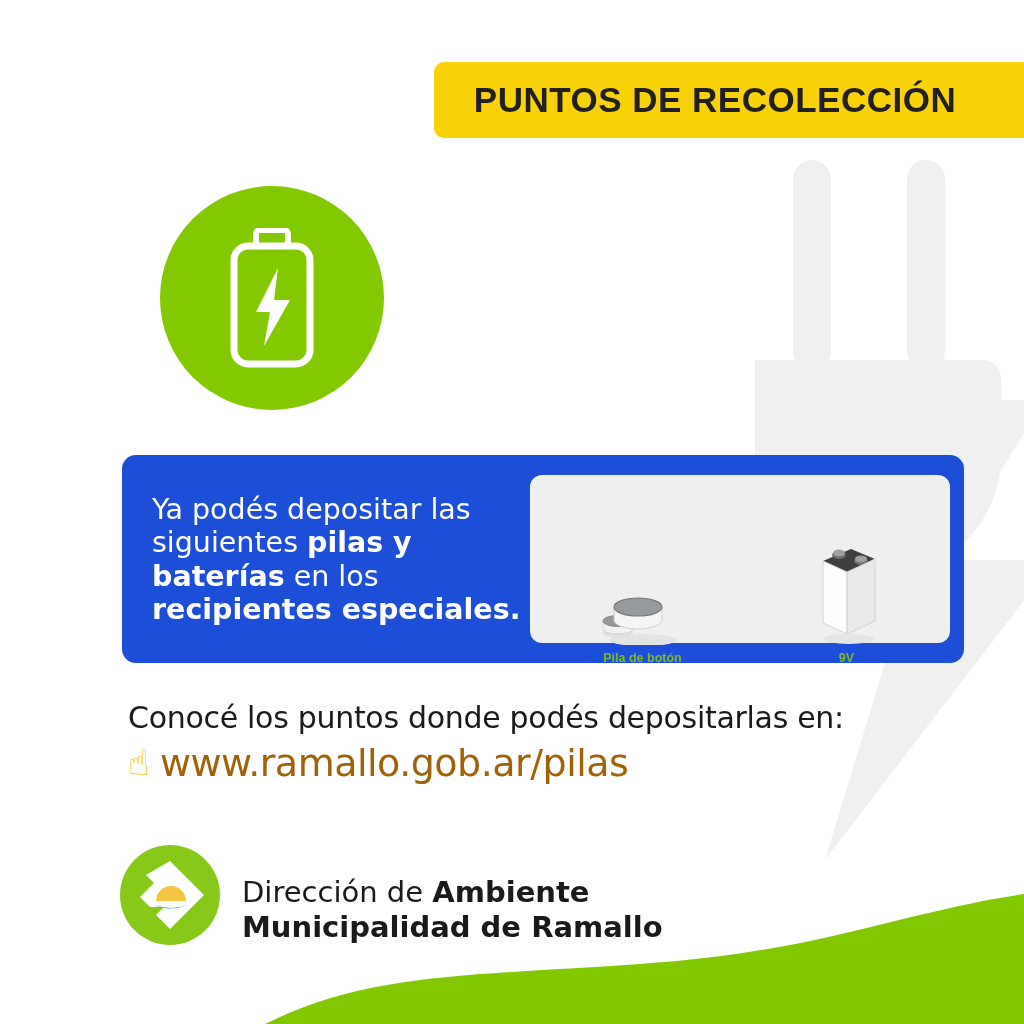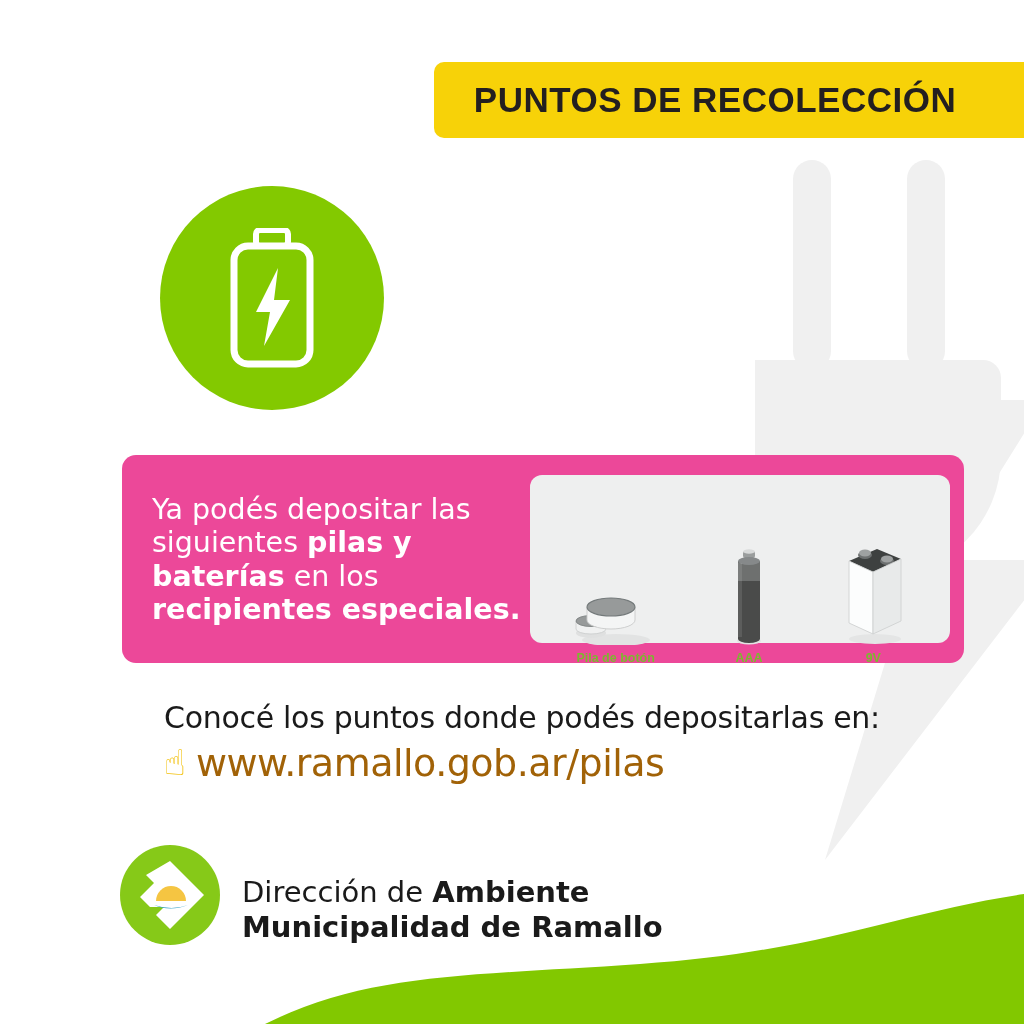--- a/index.html
+++ b/index.html
@@ -88,7 +88,7 @@
     position: absolute;
     left: 122px; top: 455px;
     width: 842px; height: 208px;
-    background: #ec4899;
+    background: #1d4ed8;
     border-radius: 14px;
     z-index: 5;
   }

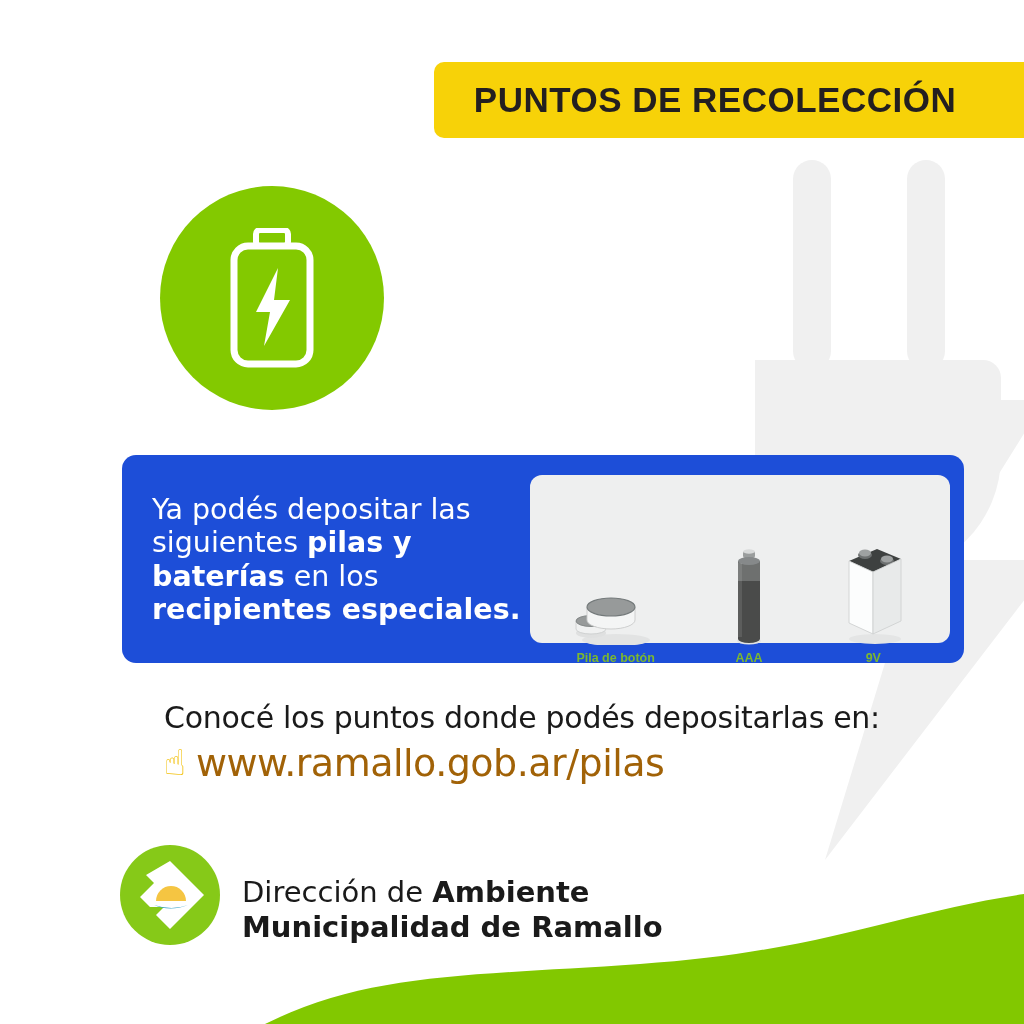--- a/index.html
+++ b/index.html
@@ -246,20 +246,6 @@
           <div class="batt-label">Pila de botón</div>
         </div>
 
-        <div class="batt-item">
-          <div class="batt-art">
-            <svg width="34" height="96" viewBox="0 0 34 96" xmlns="http://www.w3.org/2000/svg">
-              <ellipse cx="17" cy="92" rx="12" ry="3.5" fill="#e2e3e3"></ellipse>
-              <rect x="11" y="2" width="12" height="7" rx="2.5" fill="#9a9d9d"></rect>
-              <ellipse cx="17" cy="2.5" rx="6" ry="2.2" fill="#d8dada"></ellipse>
-              <path d="M6 12 h22 v78 a11 4 0 0 1 -22 0 Z" fill="#4a4b4a"></path>
-              <path d="M6 12 h22 v20 h-22 Z" fill="#6e706f"></path>
-              <ellipse cx="17" cy="12" rx="11" ry="4" fill="#86898a"></ellipse>
-              <rect x="6" y="14" width="4" height="74" fill="#ffffff" opacity="0.1"></rect>
-            </svg>
-          </div>
-          <div class="batt-label">AAA</div>
-        </div>
 
 
         <div class="batt-item">

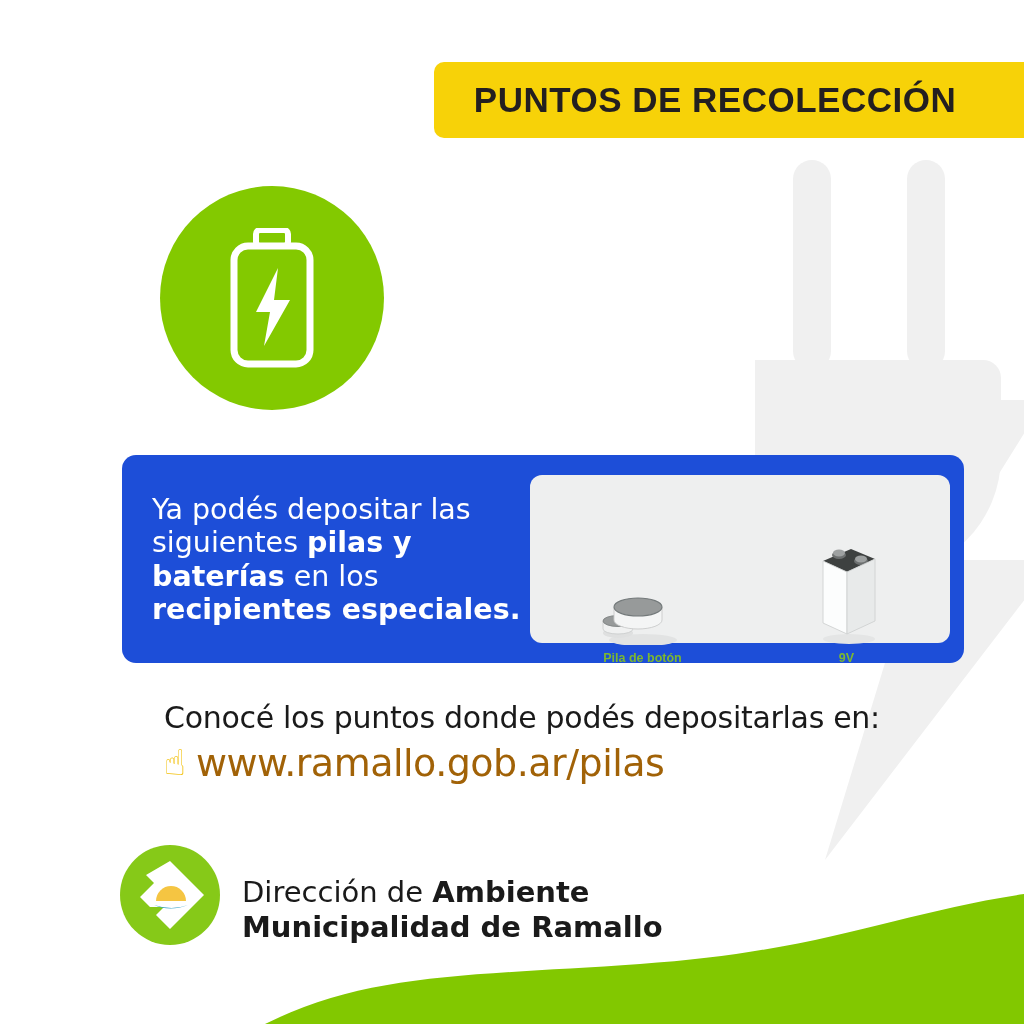--- a/index.html
+++ b/index.html
@@ -142,7 +142,6 @@
     position: absolute;
     left: 128px; top: 700px;
     z-index: 6;
-    margin-left: 36px;
   }
   .cta-line1 {
     font-family: "DejaVu Sans", sans-serif;

